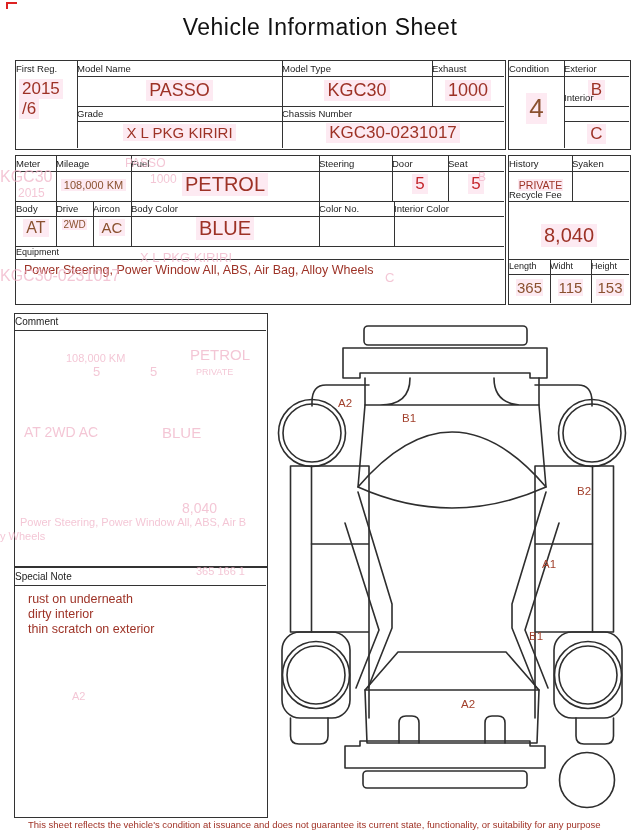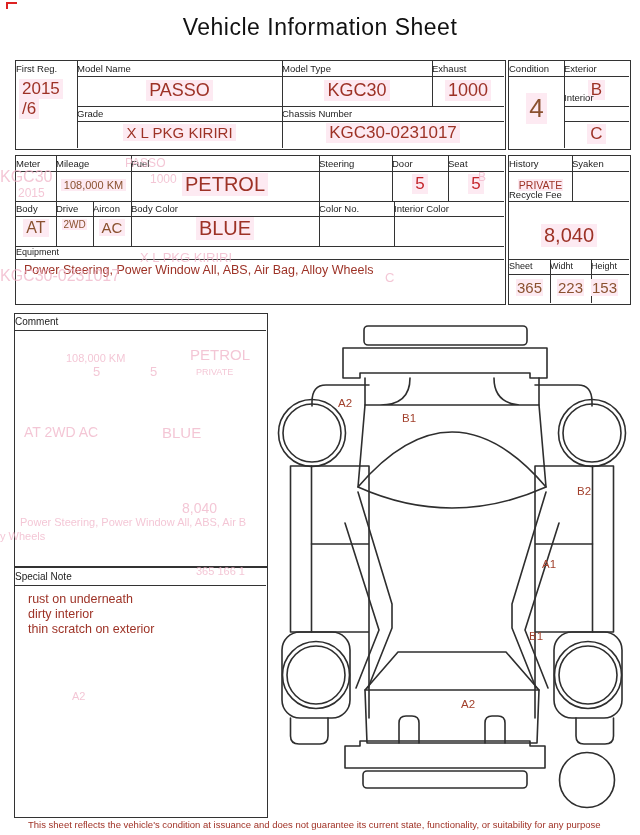--- a/index.html
+++ b/index.html
@@ -147,7 +147,7 @@
     <div class="hdr" style="left:0;top:32px;width:120px;">Recycle Fee</div>
     <div class="val" style="left:0;top:68px;width:120px;font-size:20px;"><span class="hi">8,040</span></div>
 
-    <div class="hdr" style="left:0;top:103px;width:41px;font-size:9px;">Sheet</div>
+    <div class="hdr" style="left:0;top:103px;width:41px;font-size:9px;">Length</div>
     <div class="val brown" style="left:0;top:123px;width:41px;font-size:15px;"><span class="hi" style="padding:0 1px;">365</span></div>
 
     <div class="hdr" style="left:41px;top:103px;width:41px;font-size:9px;">Widht</div>

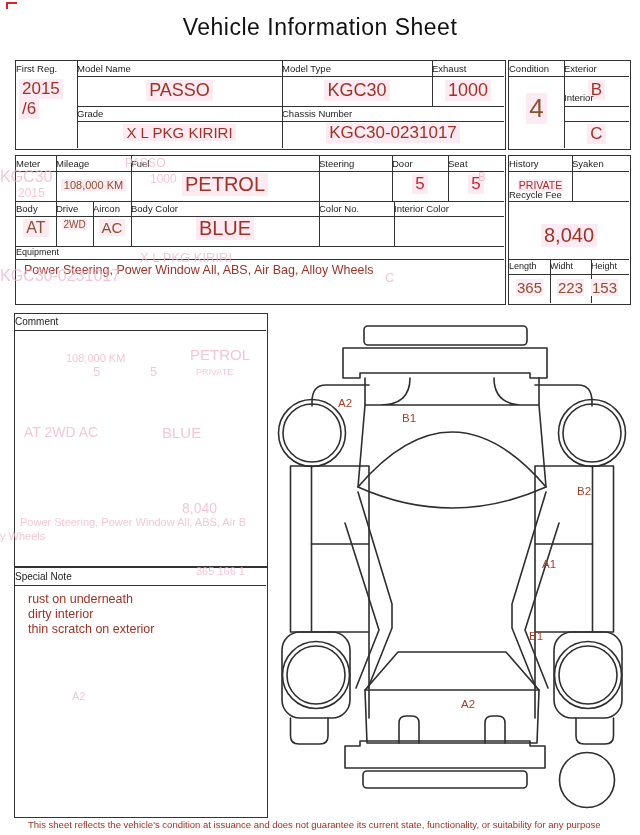--- a/index.html
+++ b/index.html
@@ -151,7 +151,7 @@
     <div class="val brown" style="left:0;top:123px;width:41px;font-size:15px;"><span class="hi" style="padding:0 1px;">365</span></div>
 
     <div class="hdr" style="left:41px;top:103px;width:41px;font-size:9px;">Widht</div>
-    <div class="val brown" style="left:41px;top:123px;width:41px;font-size:15px;"><span class="hi" style="padding:0 1px;">223</span></div>
+    <div class="val brown" style="left:41px;top:123px;width:41px;font-size:15px;"><span class="hi" style="padding:0 1px;">115</span></div>
 
     <div class="hdr" style="left:82px;top:103px;width:38px;font-size:9px;">Height</div>
     <div class="val brown" style="left:82px;top:123px;width:24px;font-size:15px;"><span class="hi" style="padding:0 1px;">153</span></div>

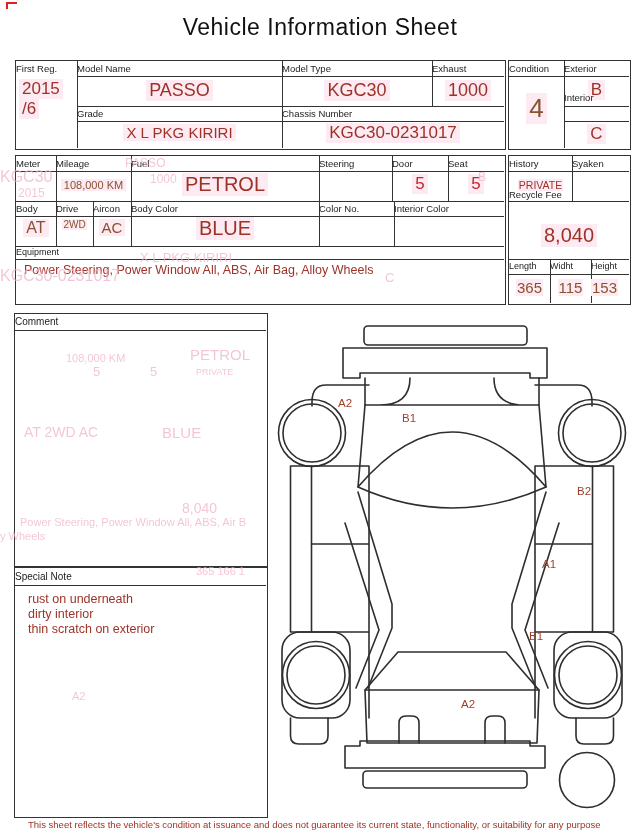--- a/index.html
+++ b/index.html
@@ -154,7 +154,7 @@
     <div class="val brown" style="left:41px;top:123px;width:41px;font-size:15px;"><span class="hi" style="padding:0 1px;">115</span></div>
 
     <div class="hdr" style="left:82px;top:103px;width:38px;font-size:9px;">Height</div>
-    <div class="val brown" style="left:82px;top:123px;width:24px;font-size:15px;"><span class="hi" style="padding:0 1px;">153</span></div>
+    <div class="val brown" style="left:82px;top:123px;width:38px;font-size:15px;"><span class="hi" style="padding:0 1px;">153</span></div>
   </div>
 
   <div class="box" style="left:14px;top:313px;width:254px;height:254px;">

